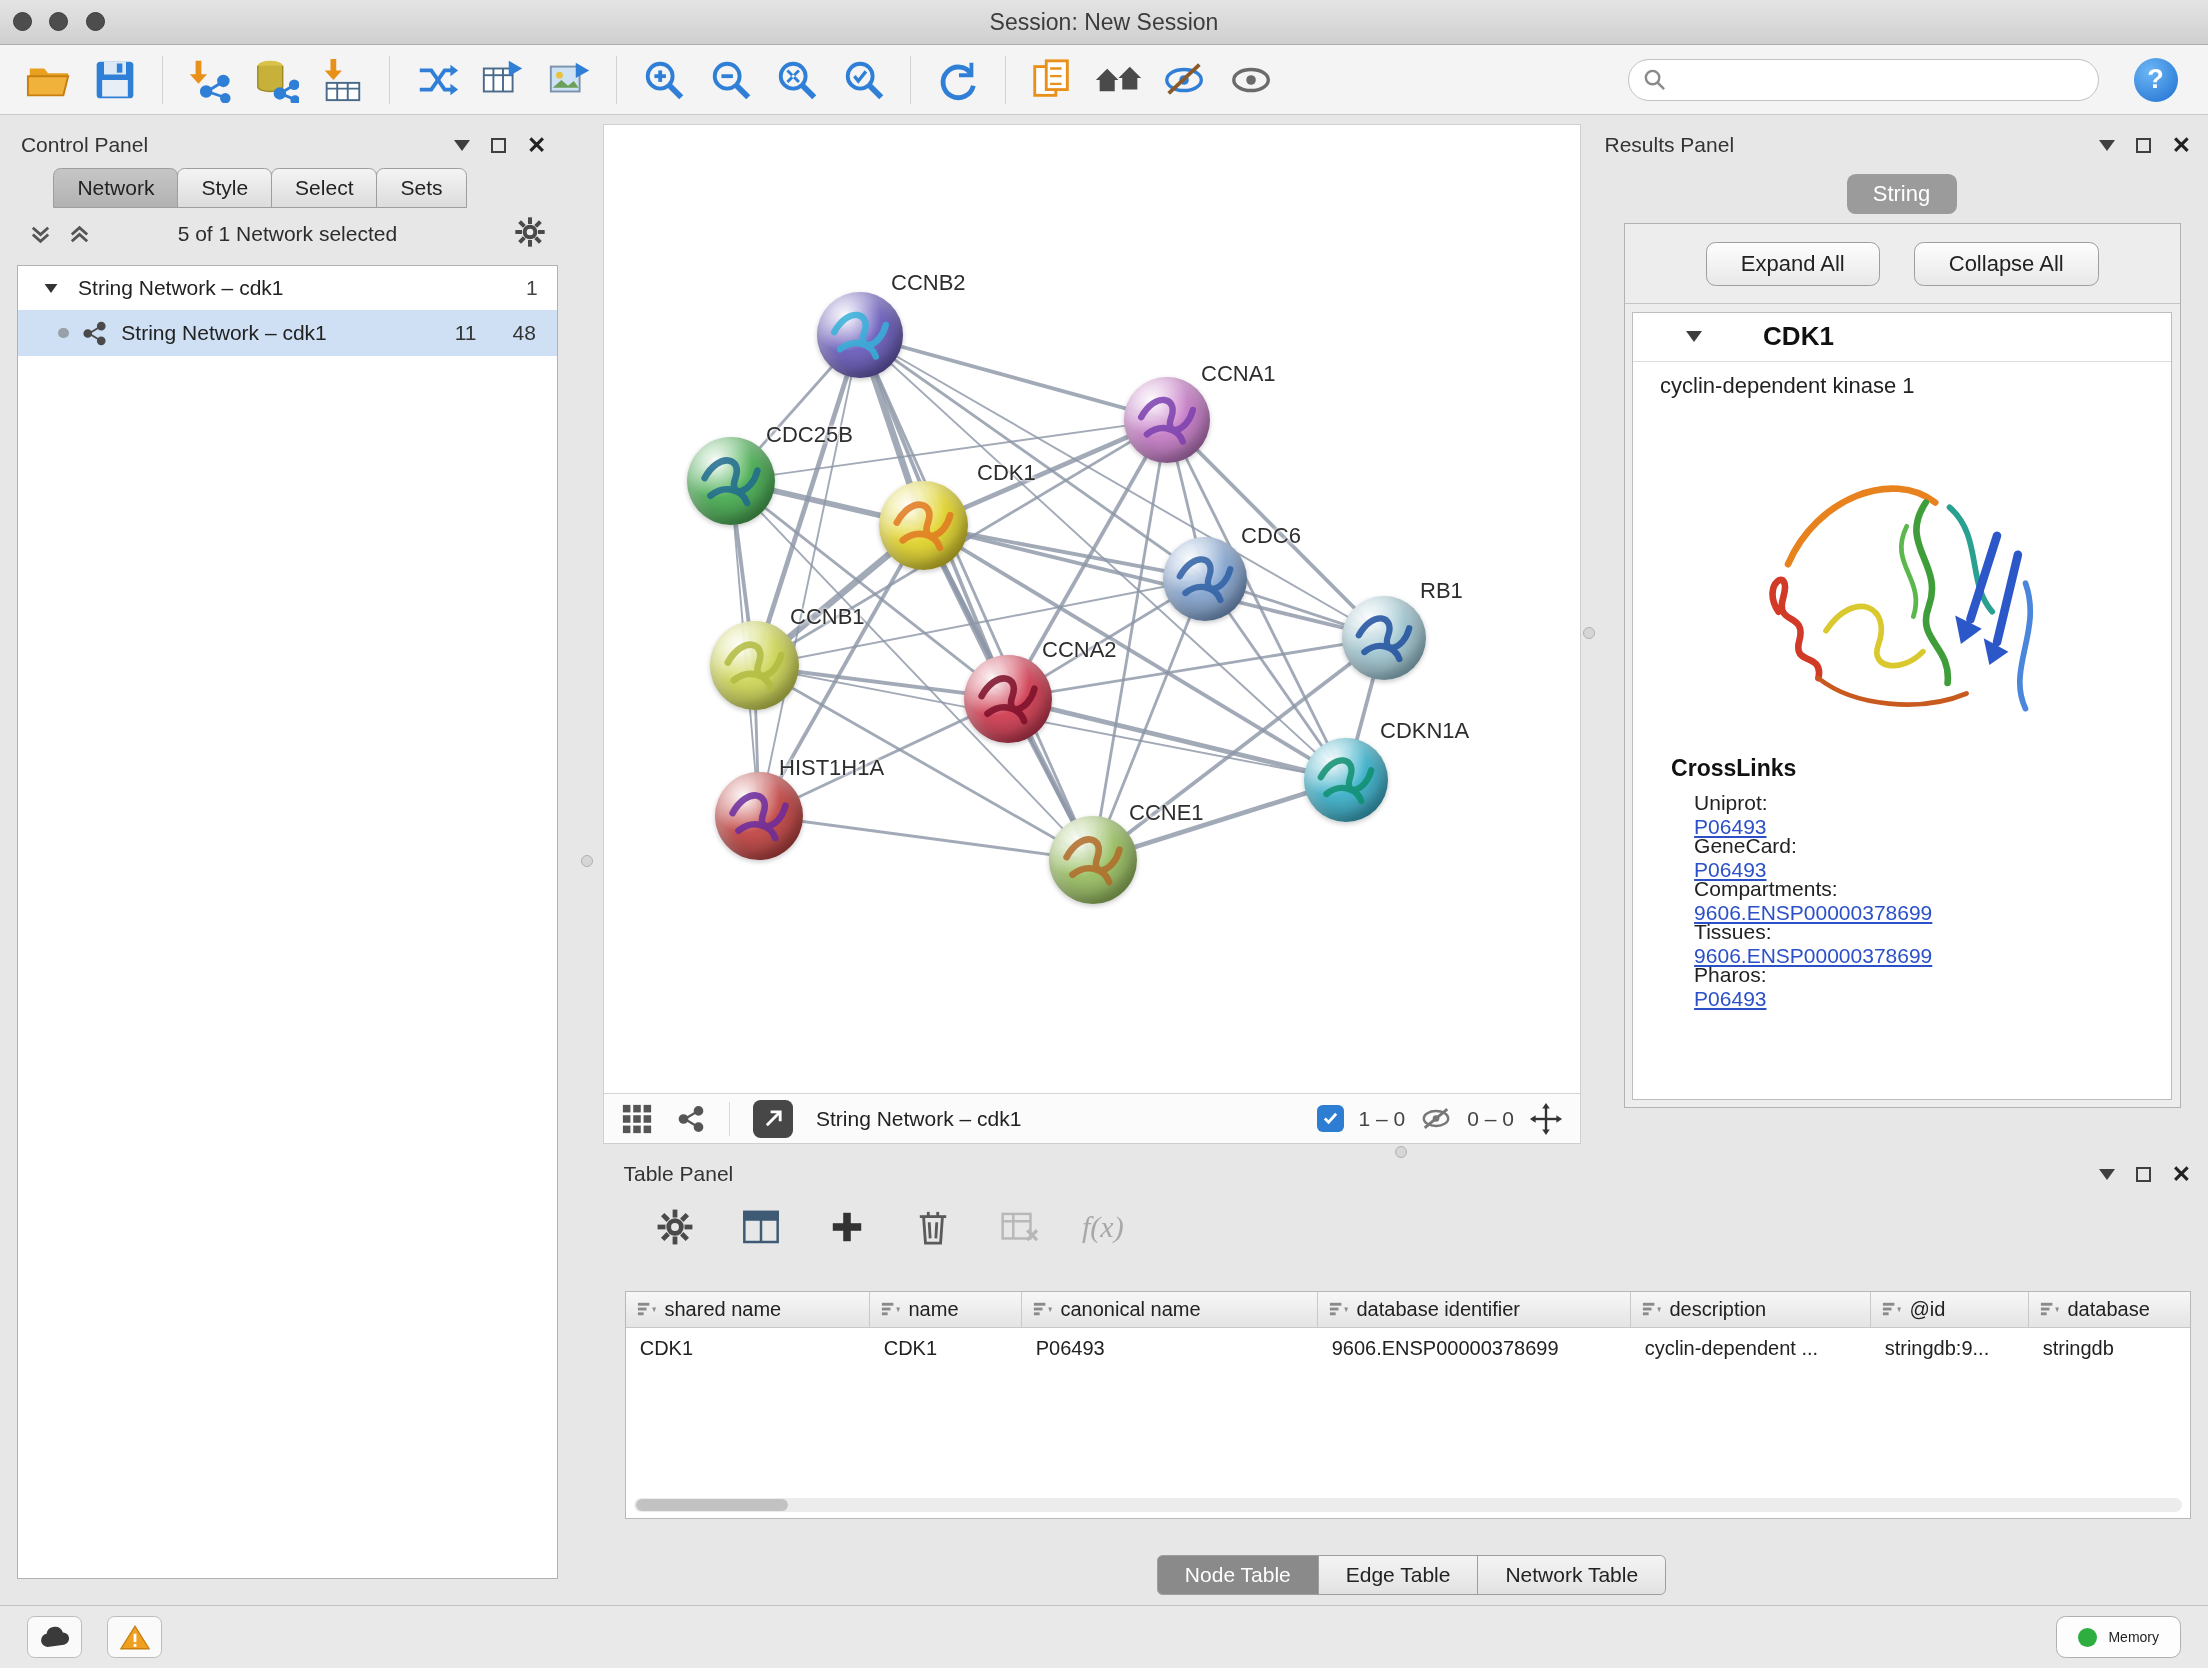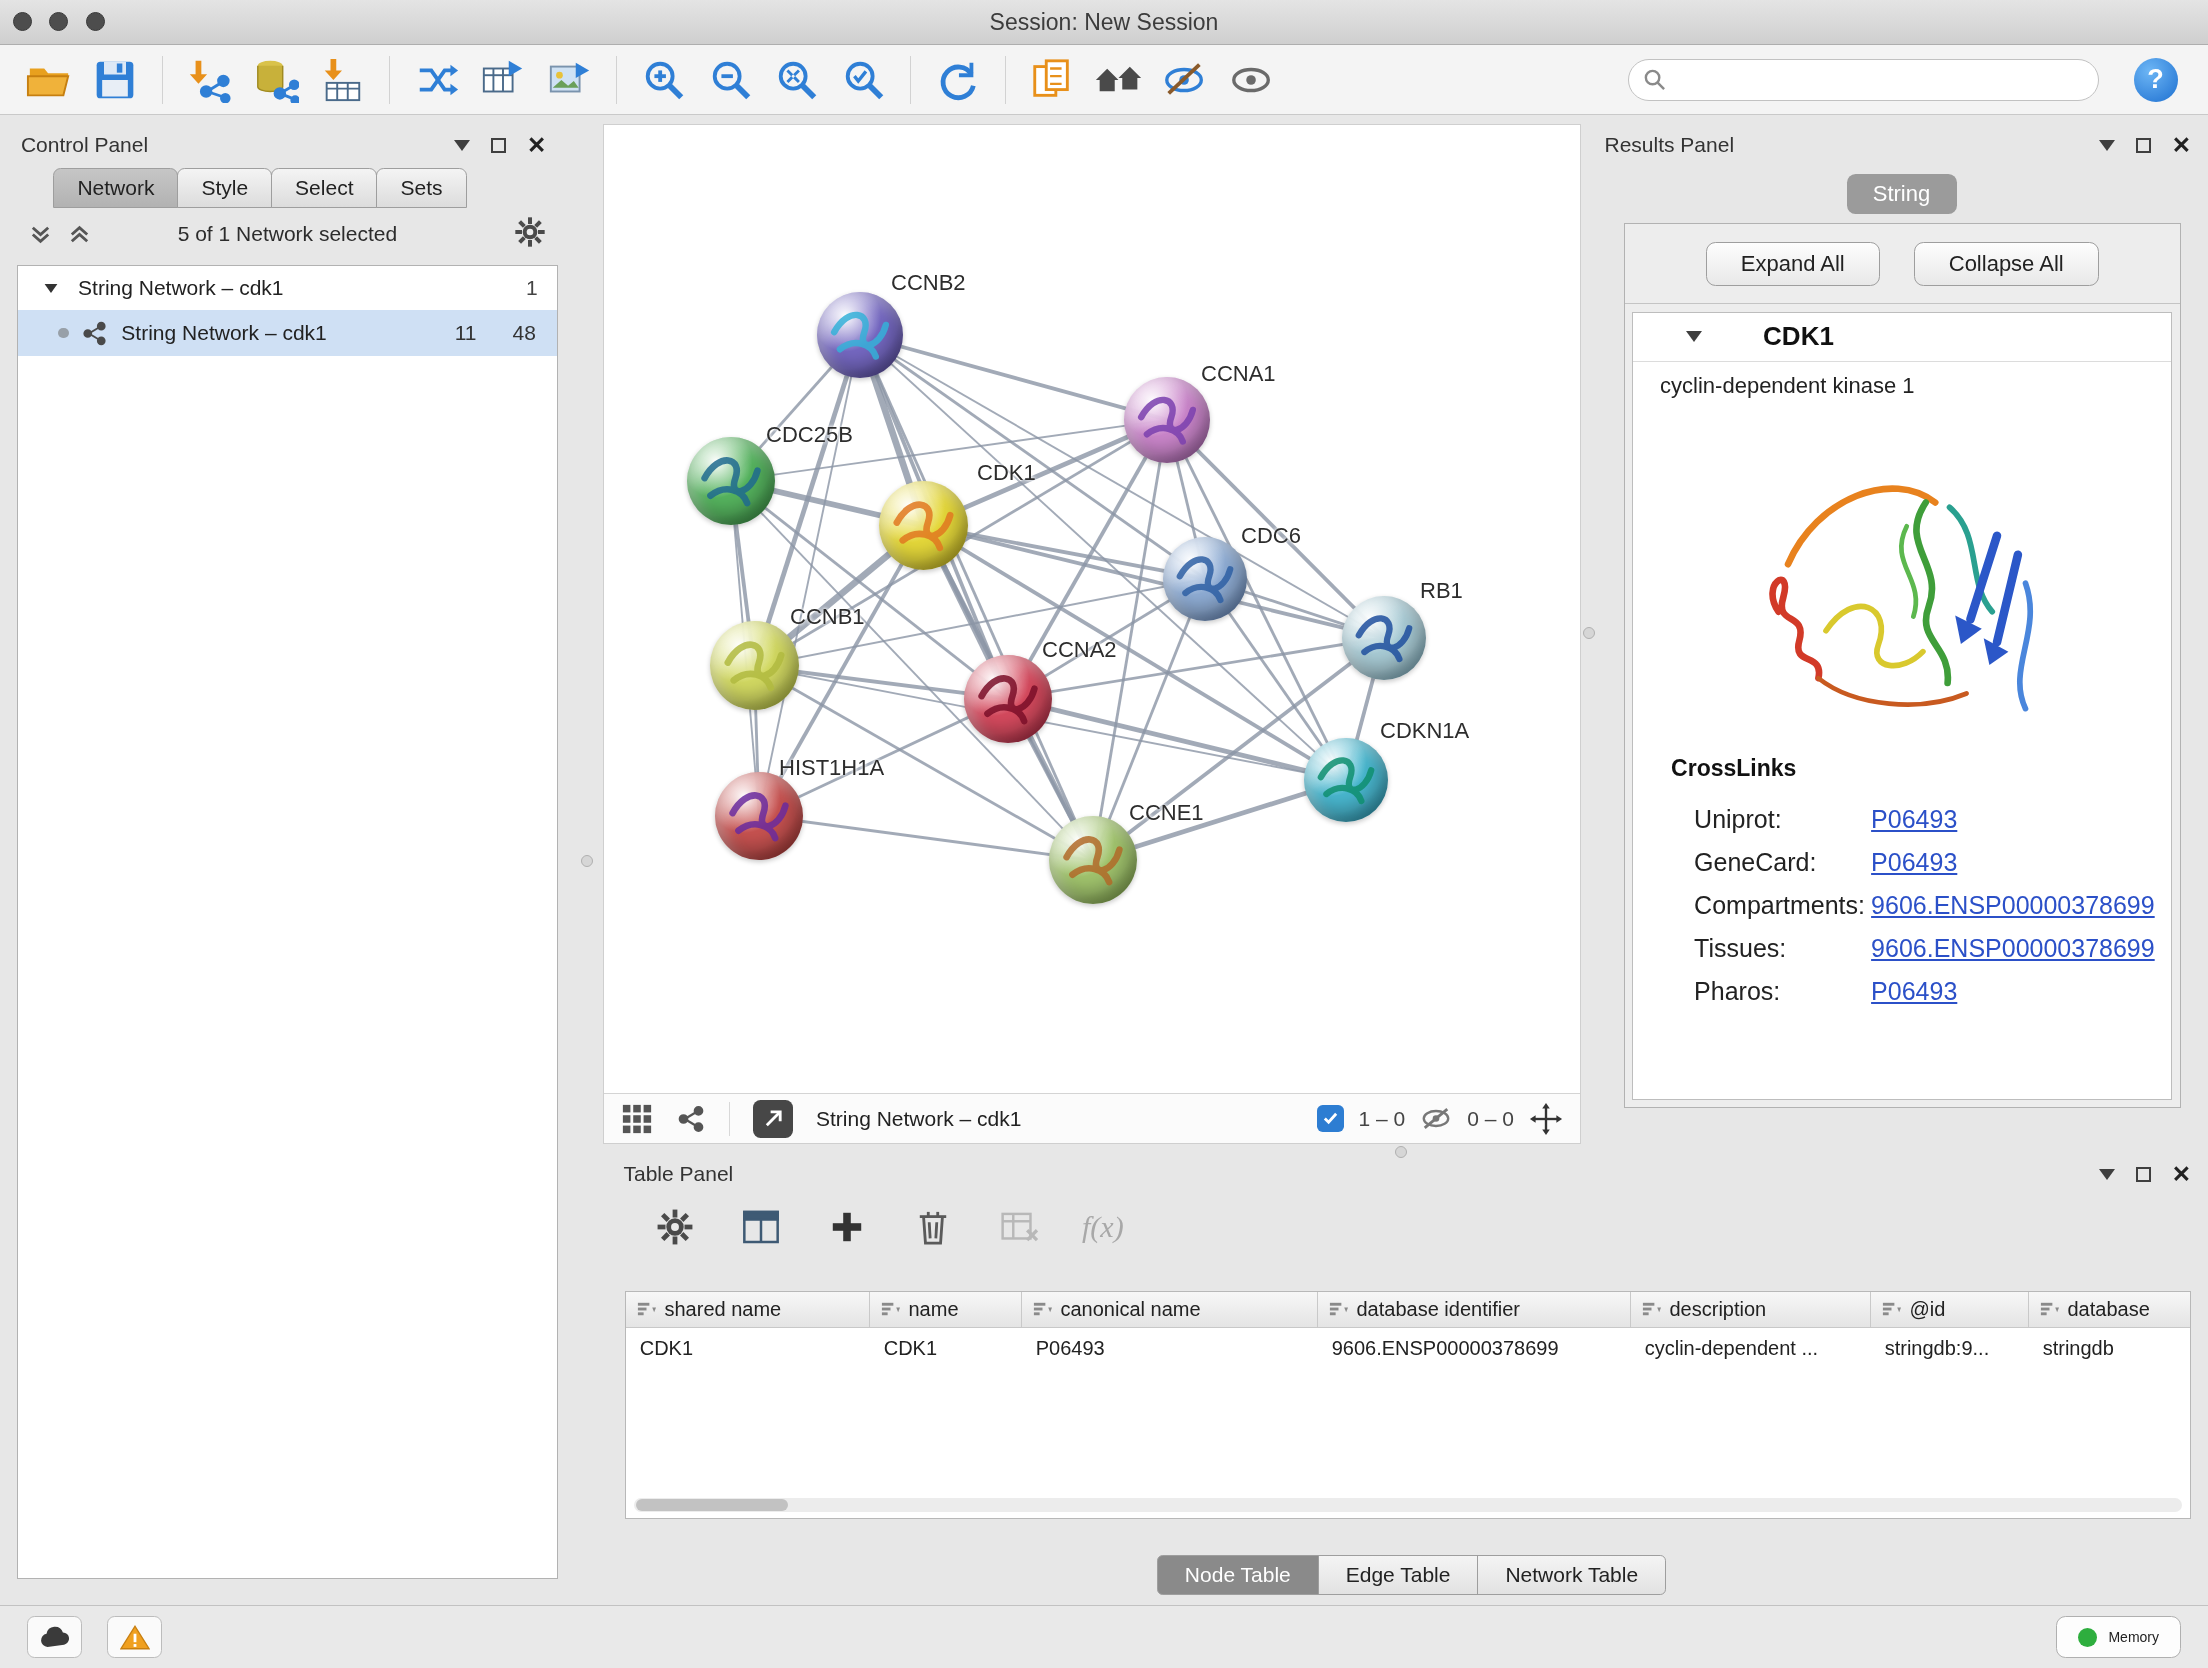--- a/index.html
+++ b/index.html
@@ -94,7 +94,7 @@
   .card-subtitle { padding:11.4px 0 0 27px; font-size:22px; color:#222; }
   .protein-wrap { display:flex; justify-content:center; margin-top:13.3px; }
   .crosslinks-title { margin:9.5px 0 9.5px 38px; font-weight:bold; font-size:23px; color:#111; }
-  .cl-row { display:flex; align-items:flex-end; height:43px; padding-left:61px; font-size:25px; }
+  .cl-row { display:flex; align-items:flex-start; height:43px; padding-left:61px; font-size:21px;flex-direction:column; }
   .cl-label { width:177px; color:#222; }
   .cl-link { color:#2b50c8; text-decoration:underline; cursor:pointer; }
 

